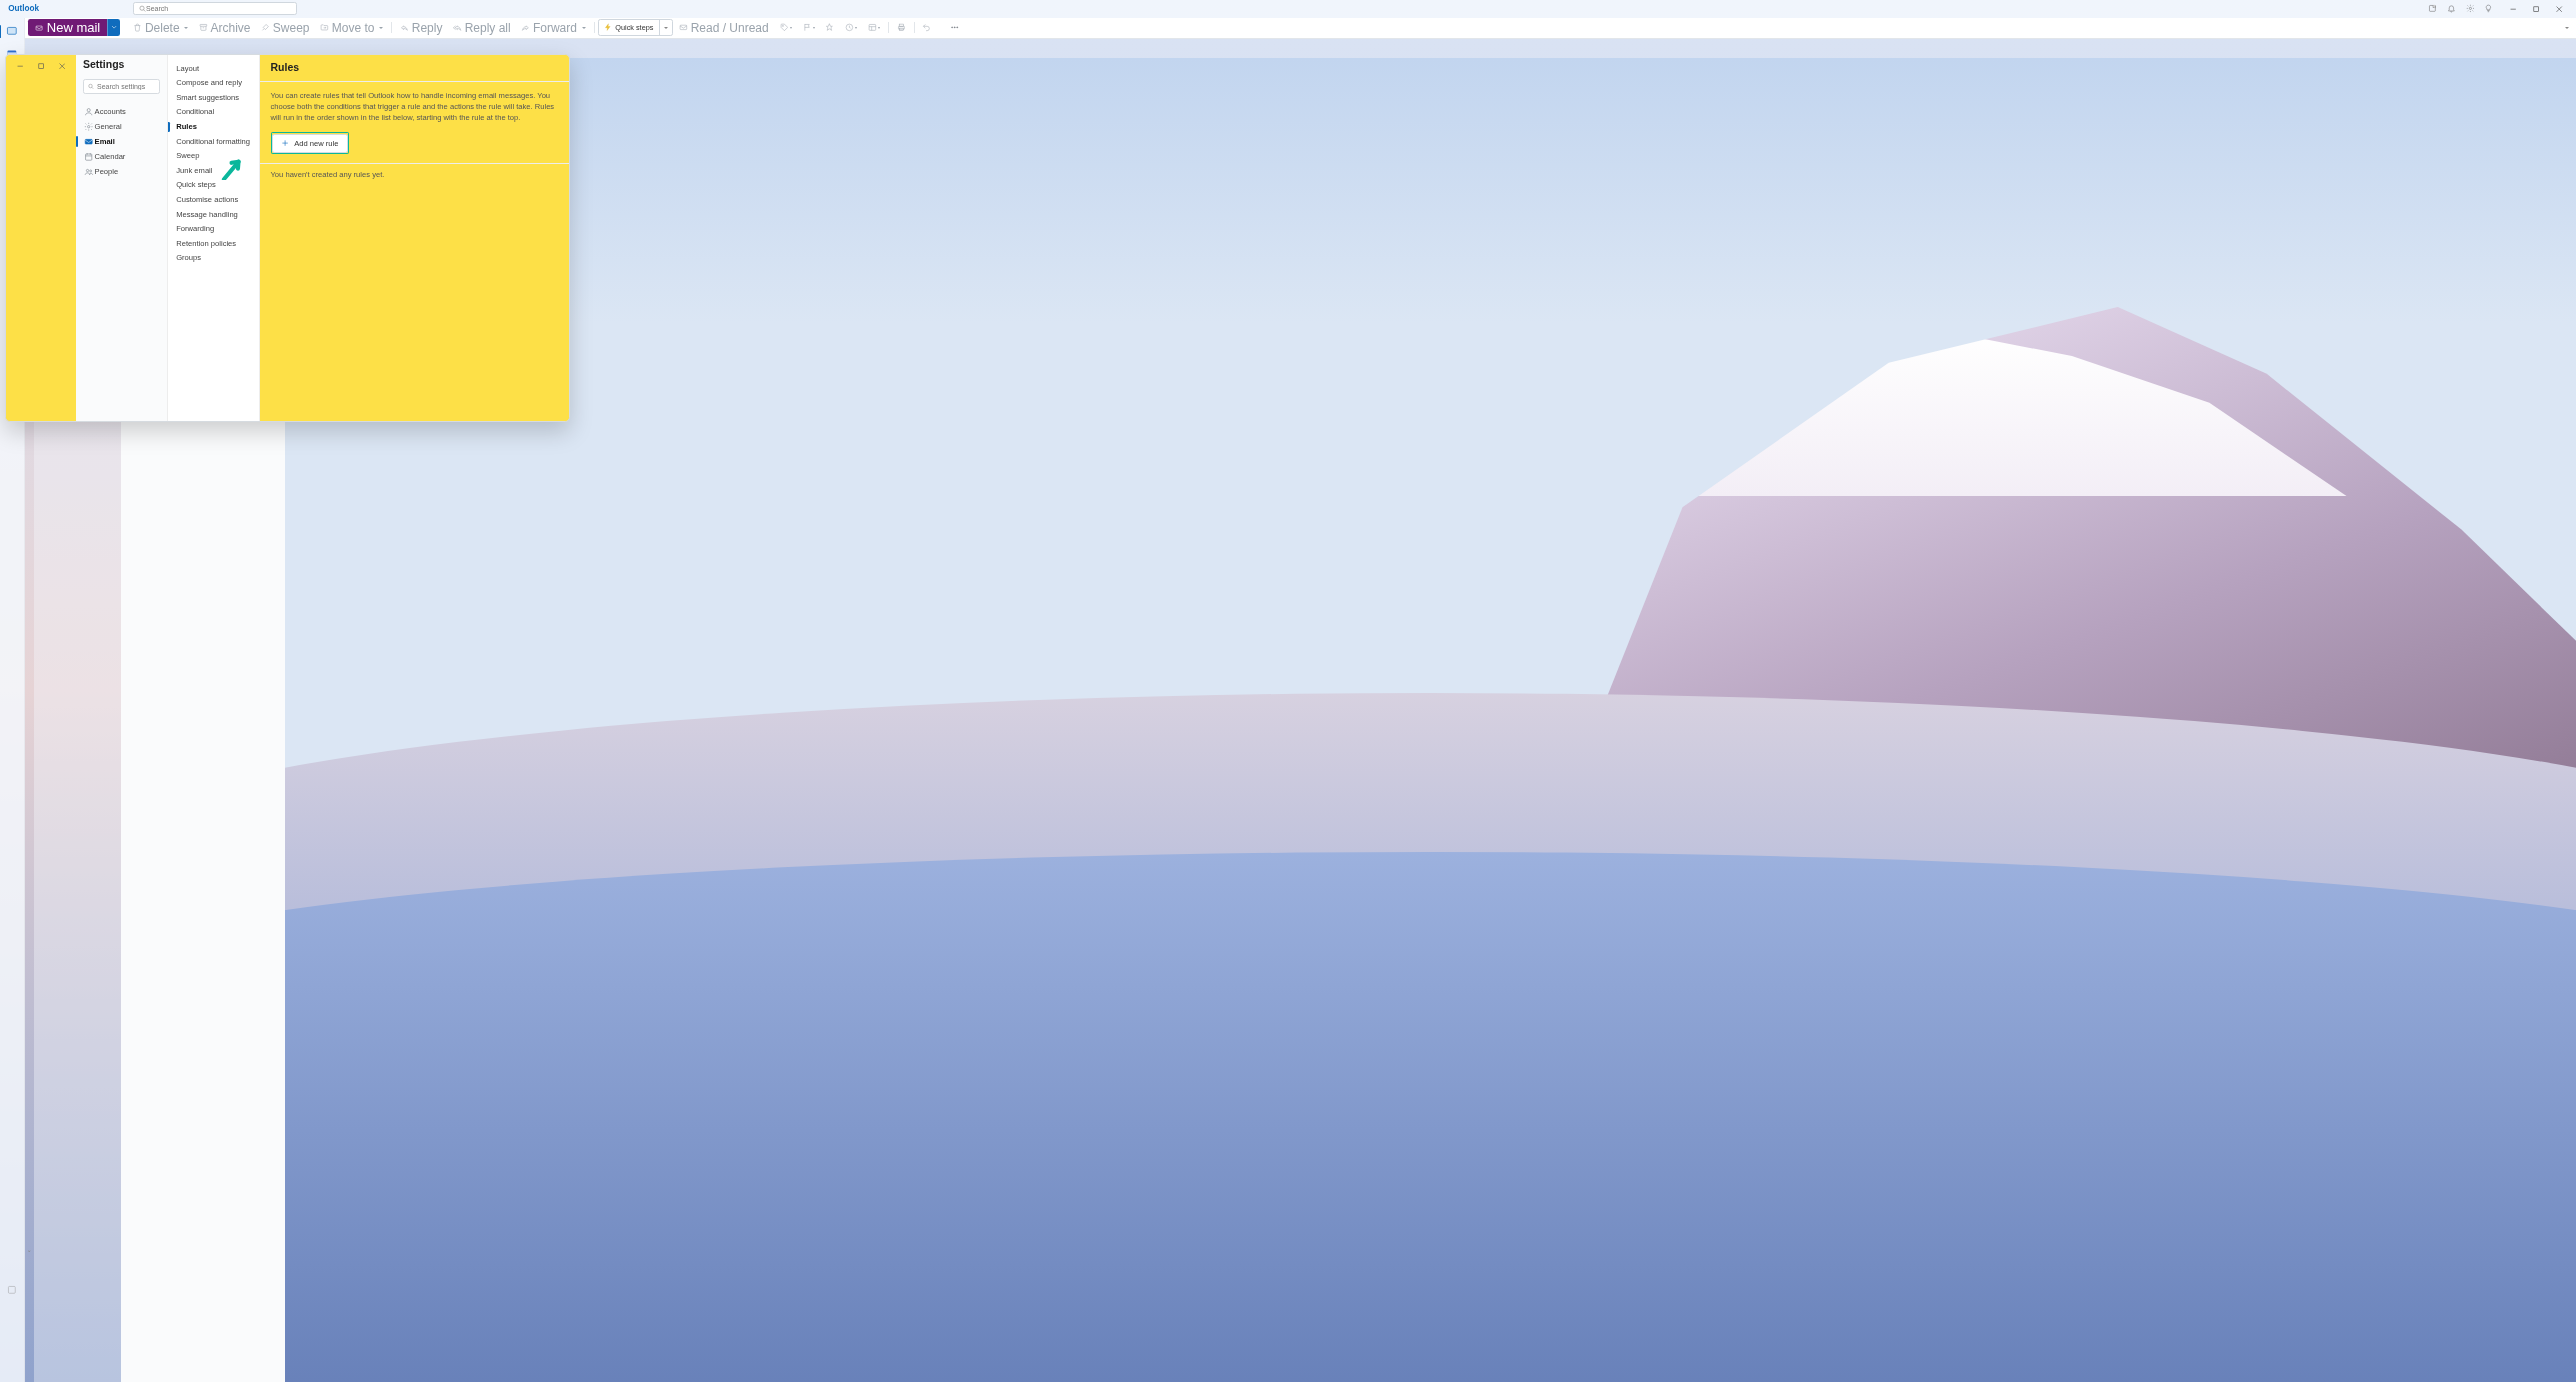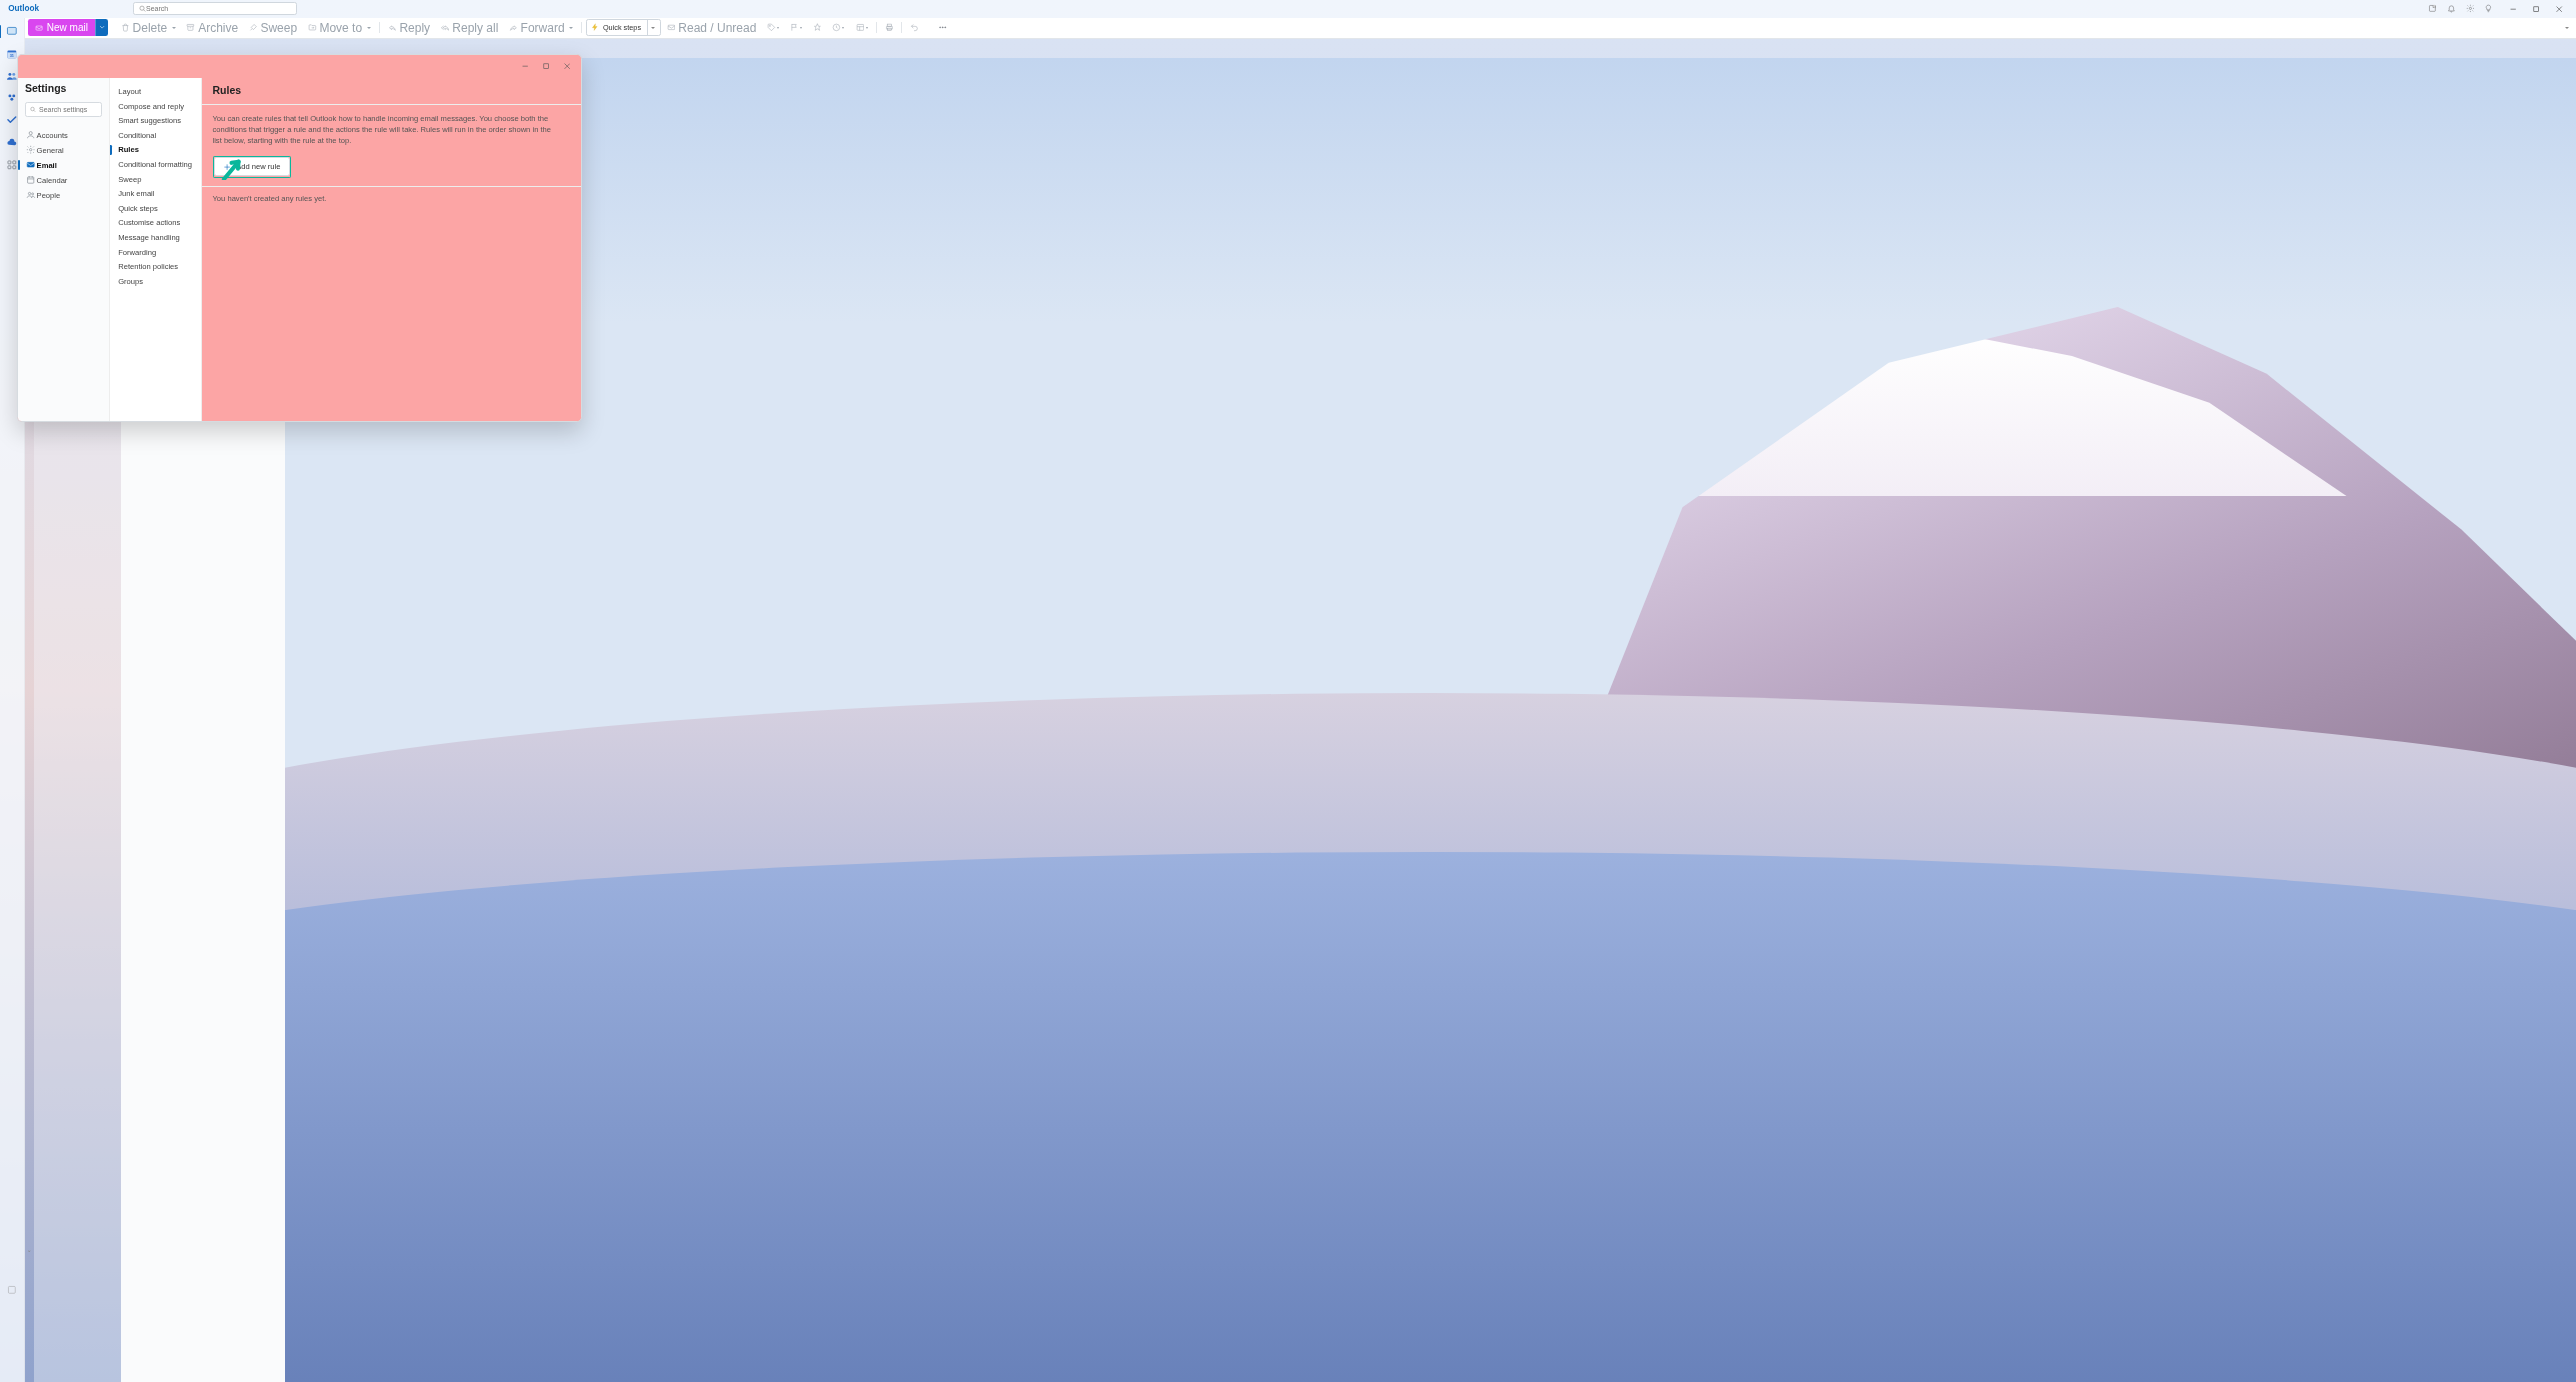--- a/index.html
+++ b/index.html
@@ -38,7 +38,7 @@
 
   .ribbon { height:21px; background:#fff; border-bottom:0.6px solid #e2e6ea; display:flex; align-items:center; padding:0 3.5px; gap:1.2px; }
   .newmail { display:flex; height:16.4px; }
-  .newmail .nm-btn { background:#d946ef; color:#fff; display:flex; align-items:center; gap:3.5px; padding:8px 7px; border-radius:2.3px 0 0 2.3px; font-size:10px; cursor:pointer; }
+  .newmail .nm-btn { background:#701a75; color:#fff; display:flex; align-items:center; gap:3.5px; padding:8px 7px; border-radius:2.3px 0 0 2.3px; font-size:13px; cursor:pointer; }
   .newmail .nm-dd { background:#0f6cbd; color:#fff; width:13px; display:flex; align-items:center; justify-content:center; border-radius:0 2.3px 2.3px 0; border-left:0.6px solid rgba(255,255,255,.3); cursor:pointer; }
   .newmail svg { width:8.2px; height:8.2px; fill:none; stroke:#fff; stroke-width:1.6; }
   .rgap { width:5.9px; }

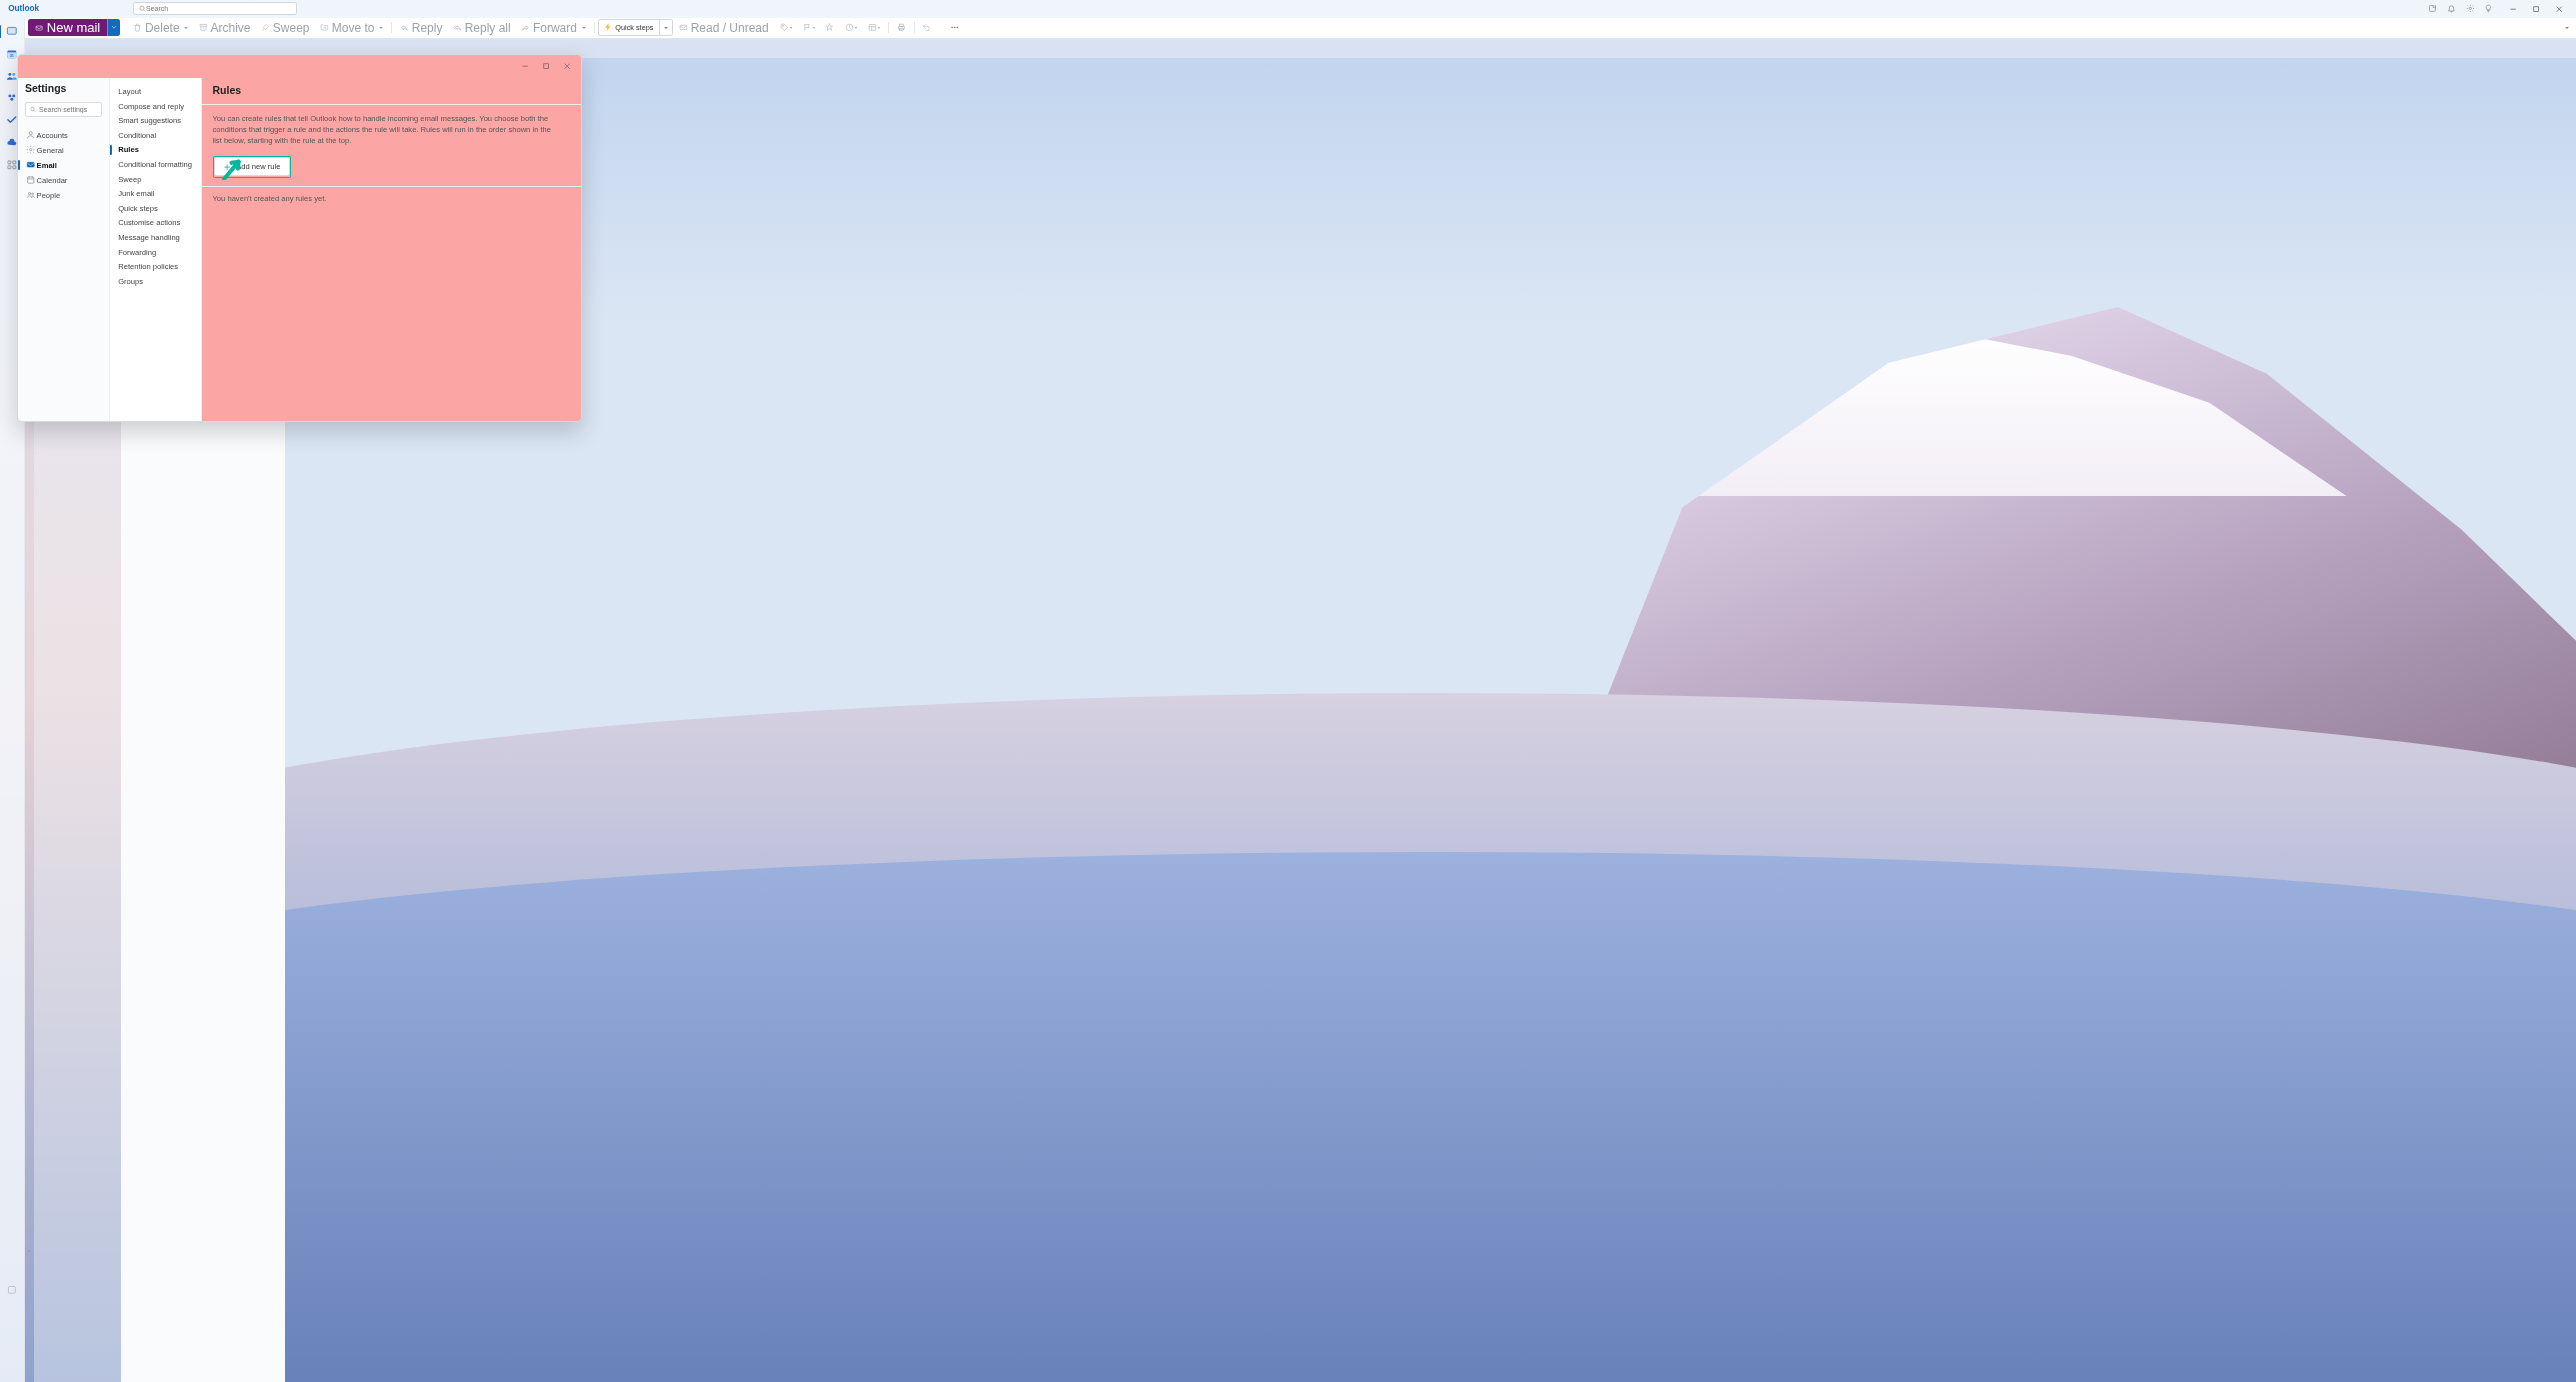--- a/index.html
+++ b/index.html
@@ -74,7 +74,7 @@
   .dune2 { position:absolute; left:-10%; right:-10%; top:60%; height:70%; background:linear-gradient(180deg,#9cb1de 0%,#667fb8 60%,#3d5694 100%); border-radius:50% 50% 0 0/14% 14% 0 0; }
 
   
-  .dialog { position:absolute; left:17px; top:54px; width:565px; height:368px; background:#fca5a5; border:0.6px solid #d6dbe0; border-radius:4.7px; box-shadow:0 9.4px 23.4px rgba(0,0,0,.18); display:flex; flex-direction:column; z-index:20; overflow:hidden; }
+  .dialog { position:absolute; left:5px; top:54px; width:565px; height:368px; background:#fde047; border:0.6px solid #d6dbe0; border-radius:4.7px; box-shadow:0 9.4px 23.4px rgba(0,0,0,.18); display:flex; flex-direction:row; z-index:20; overflow:hidden; }
   .dlg-titlebar { height:23.4px; display:flex; align-items:center; justify-content:flex-end; padding:0 3.5px; }
   .dlg-titlebar .wb { width:21px; height:19px; display:flex; align-items:center; justify-content:center; cursor:pointer; color:#555; }
   .dlg-titlebar .wb svg { width:6.4px; height:6.4px; stroke:#555; fill:none; stroke-width:1.2; }

